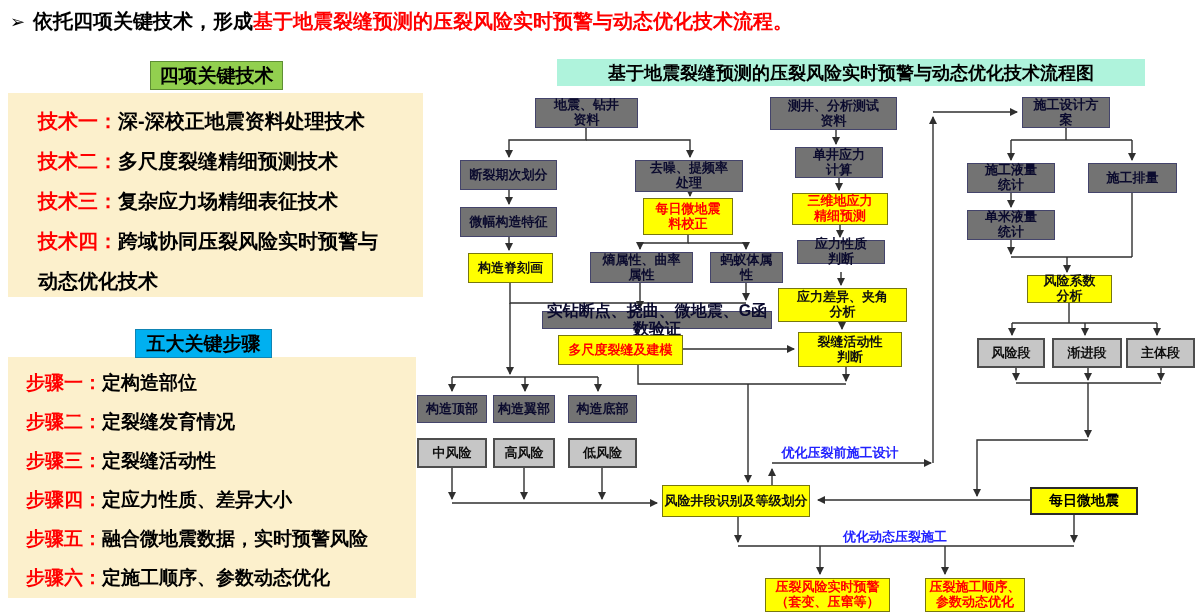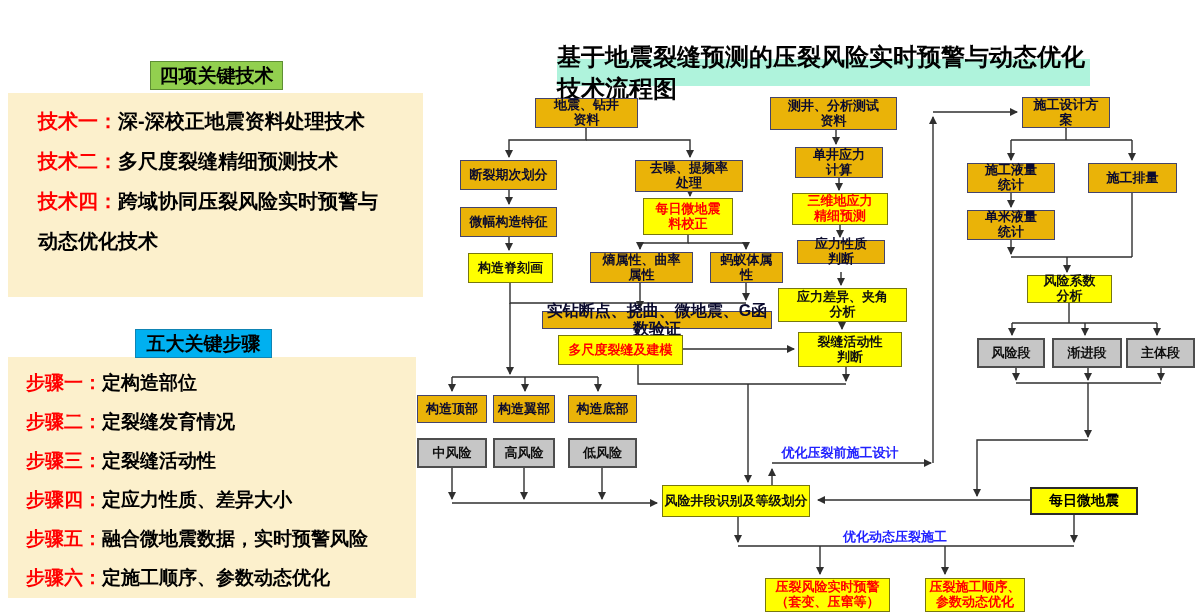--- a/index.html
+++ b/index.html
@@ -42,6 +42,9 @@
 
 <div id="canvas">
 
+  <div id="bullet">
+    <span class="glyph">➢</span><span>依托四项关键技术，形成</span><span class="red">基于地震裂缝预测的压裂风险实时预警与动态优化技术流程。</span>
+  </div>
 
   <div id="tech-header" class="hdr">四项关键技术</div>
   <div id="tech-panel" class="panel">

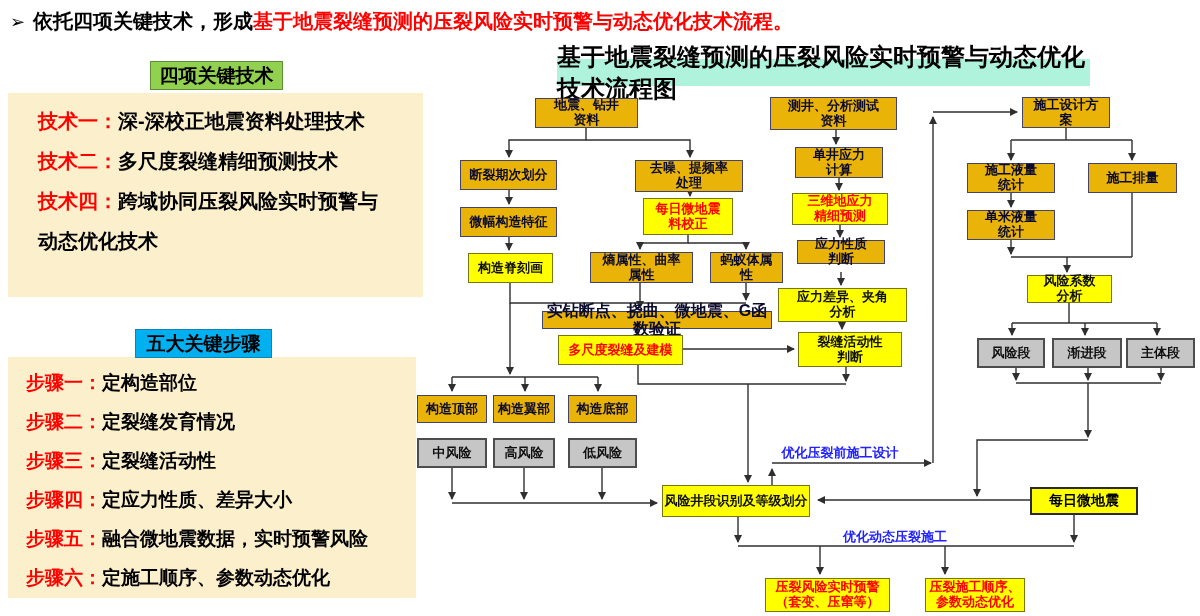--- a/index.html
+++ b/index.html
@@ -22,8 +22,8 @@
   .p-line .lab{color:#ff0000;}
   .p-line .txt{color:#000;}
   
-  #fc-title{position:absolute;left:557px;top:59px;width:533px;height:27px;background:#aff3dc;
-            display:flex;align-items:center;justify-content:center;font-size:24px;font-weight:bold;color:#000;z-index:2;}
+  #fc-title{position:absolute;left:557px;top:59px;width:588px;height:27px;background:#aff3dc;
+            display:flex;align-items:center;justify-content:center;font-size:18px;font-weight:bold;color:#000;z-index:2;}
   #wires{position:absolute;left:0;top:0;z-index:1;pointer-events:none;}
   #wires polyline{fill:none;stroke:#2f2f2f;stroke-width:1.4;}
   #wires .arrow{fill:#2f2f2f;stroke:none;}

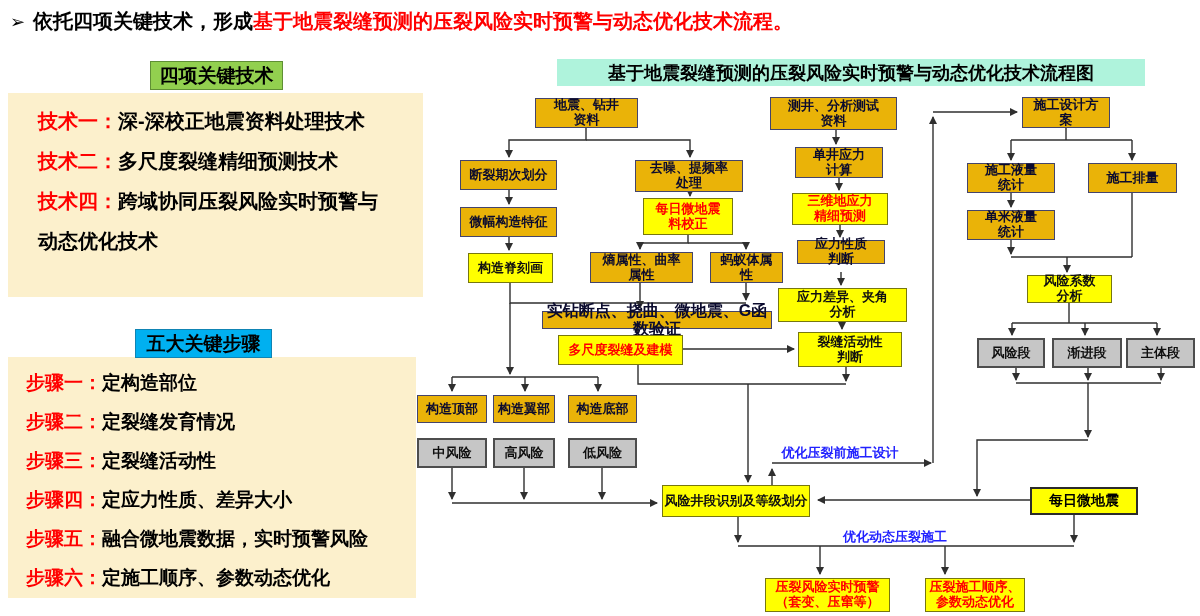--- a/index.html
+++ b/index.html
@@ -29,7 +29,7 @@
   #wires .arrow{fill:#2f2f2f;stroke:none;}
   .node{position:absolute;display:flex;align-items:center;justify-content:center;text-align:center;
         white-space:pre-line;font-weight:bold;font-size:13px;line-height:1.12;box-sizing:border-box;z-index:2;}
-  .lav{background:#eab308;border:1px solid #44446b;color:#0b0b2e;}
+  .lav{background:#737373;border:1px solid #44446b;color:#0b0b2e;}
   .yel{background:#ffff00;border:1px solid #77770f;color:#101010;}
   .yelred{background:#ffff00;border:1px solid #77770f;color:#ff0000;}
   .gray{background:#c6c6c6;border:2px solid #4d4d4d;color:#101010;}

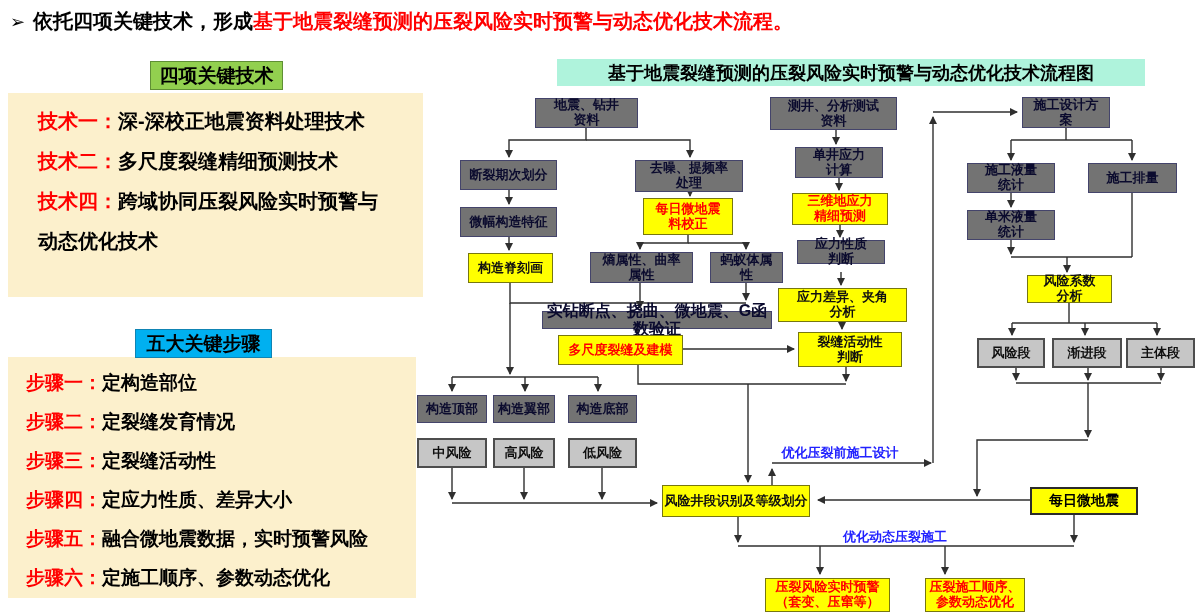--- a/index.html
+++ b/index.html
@@ -51,6 +51,7 @@
     <div id="tech-list">
         <div class="p-line"><span class="lab">技术一：</span><span class="txt">深-深校正地震资料处理技术</span></div>
         <div class="p-line"><span class="lab">技术二：</span><span class="txt">多尺度裂缝精细预测技术</span></div>
+        <div class="p-line"><span class="lab">技术三：</span><span class="txt">复杂应力场精细表征技术</span></div>
         <div class="p-line"><span class="lab">技术四：</span><span class="txt">跨域协同压裂风险实时预警与动态优化技术</span></div>
       </div>
   </div>

